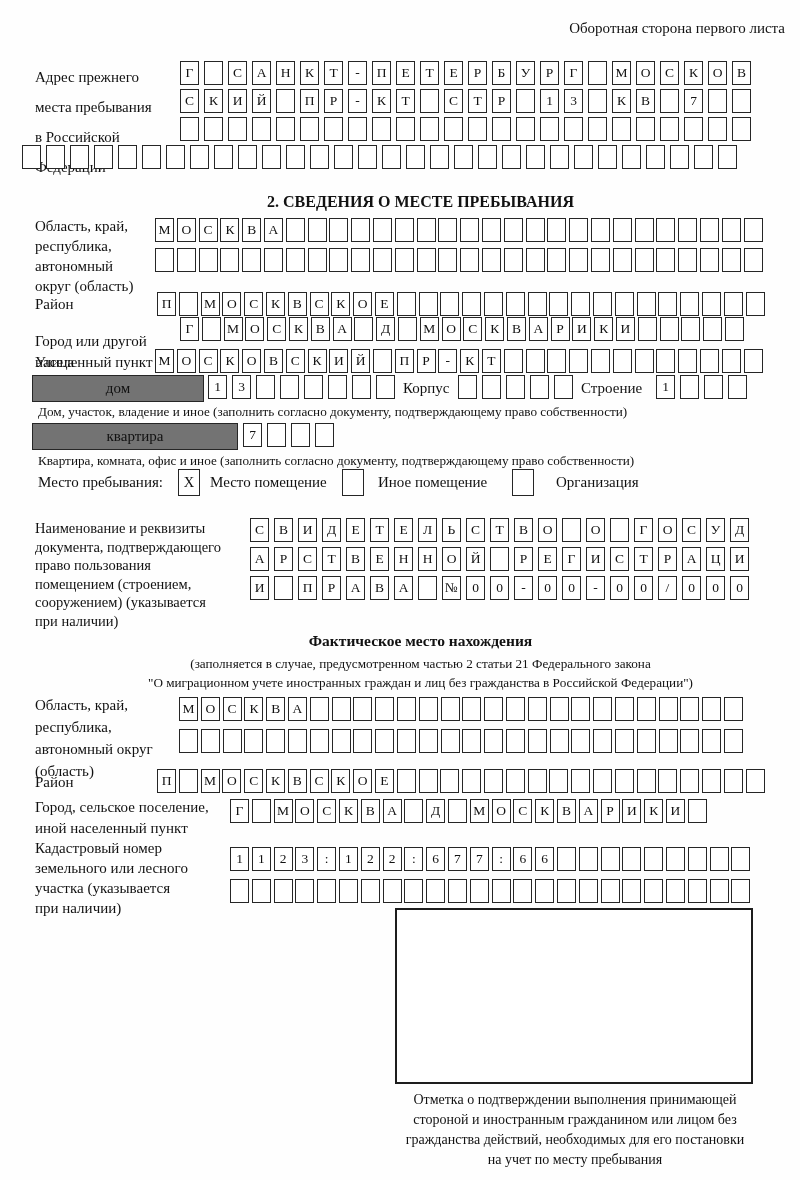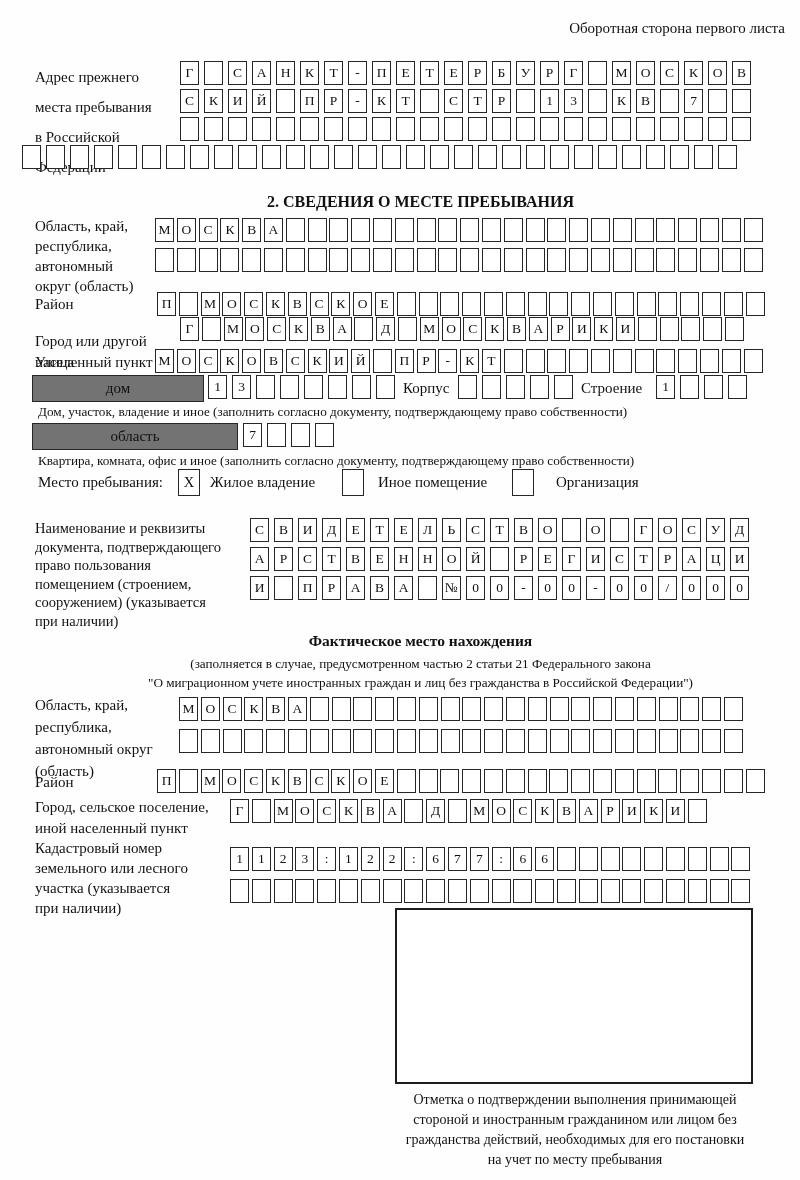--- a/index.html
+++ b/index.html
@@ -341,7 +341,7 @@
     </div>
   <div class="note" style="left:38px; top:404px;">Дом, участок, владение и иное (заполнить согласно документу, подтверждающему право собственности)</div>
 
-  <div class="field-box" style="left:32px; top:423px; width:206px;">область</div>
+  <div class="field-box" style="left:32px; top:423px; width:206px;">квартира</div>
   <div class="boxrow g24" style="left:243px; top:423px;">
       <span class="bx">7</span>
       <span class="bx"></span>

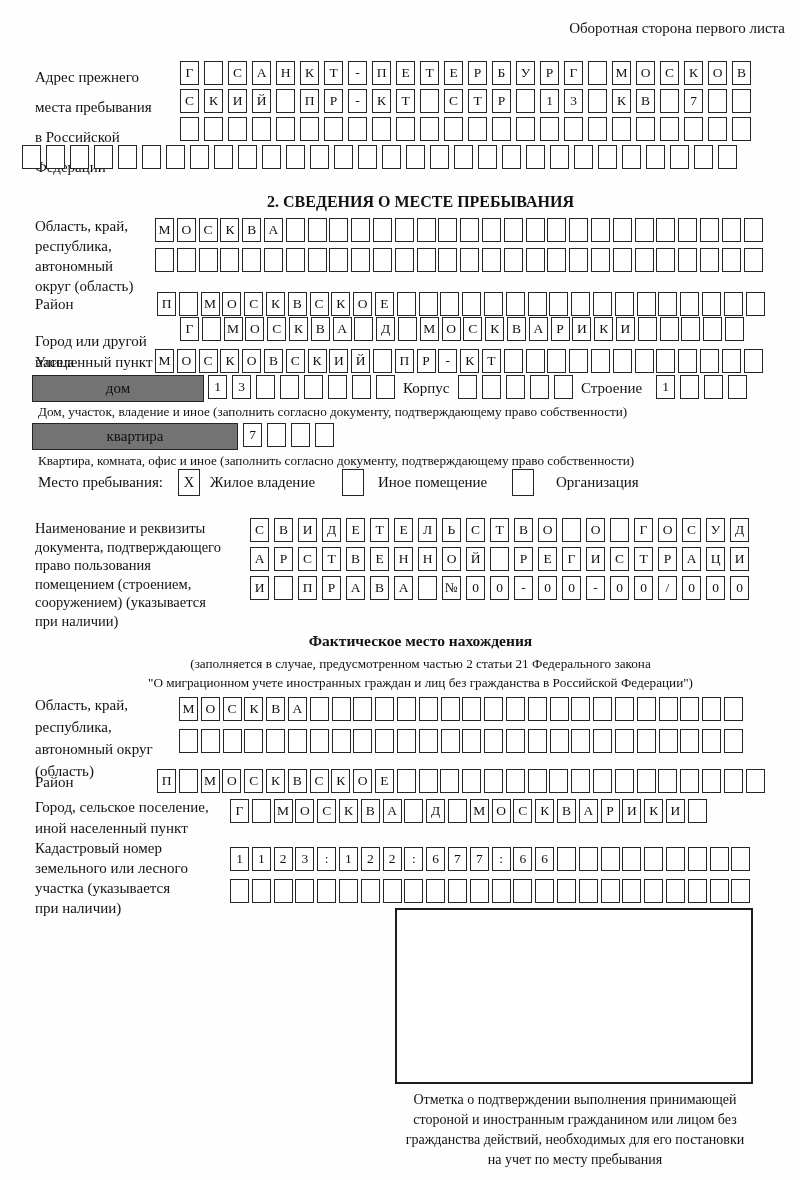--- a/index.html
+++ b/index.html
@@ -352,7 +352,7 @@
 
   <div class="lbl" style="left:38px; top:472px;">Место пребывания:</div>
   <span class="bx cbx" style="left:178px; top:469px;">X</span>
-  <div class="lbl" style="left:210px; top:472px;">Жилое владение</div>
+  <div class="lbl" style="left:210px; top:472px;">Место помещение</div>
   <span class="bx cbx" style="left:342px; top:469px;"></span>
   <div class="lbl" style="left:378px; top:472px;">Иное помещение</div>
   <span class="bx cbx" style="left:512px; top:469px;"></span>

